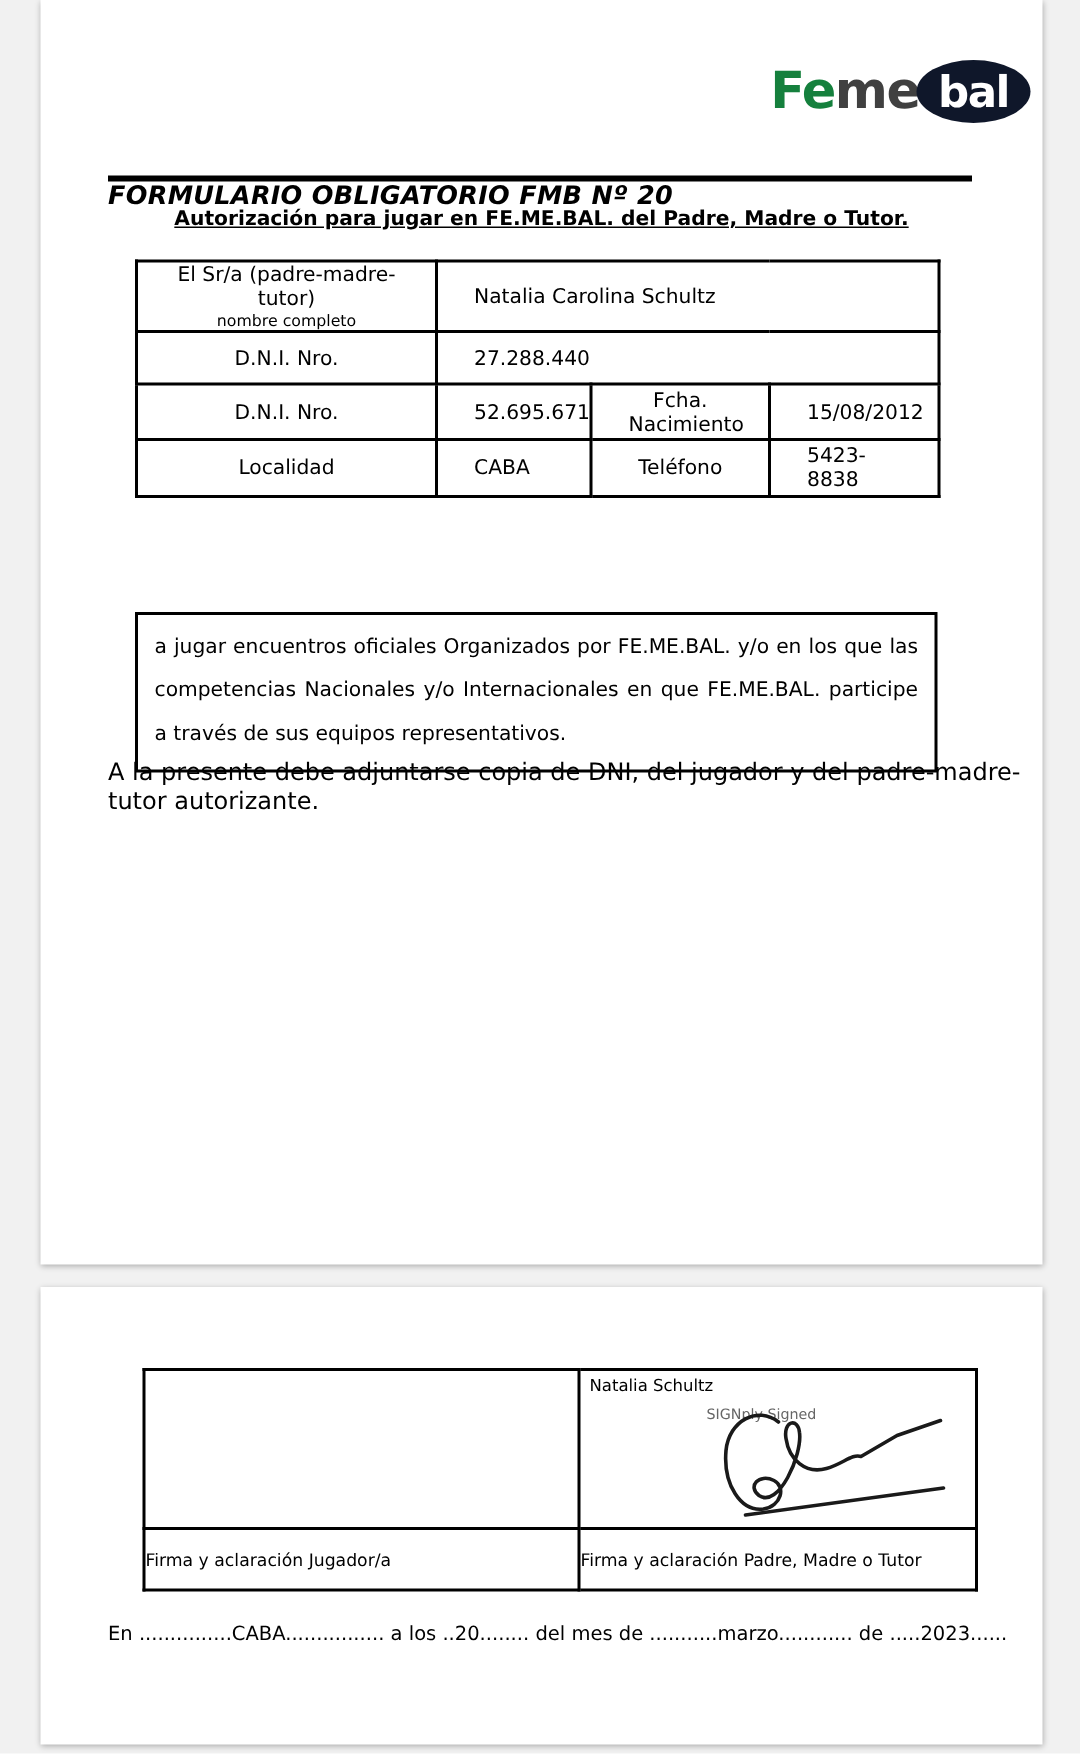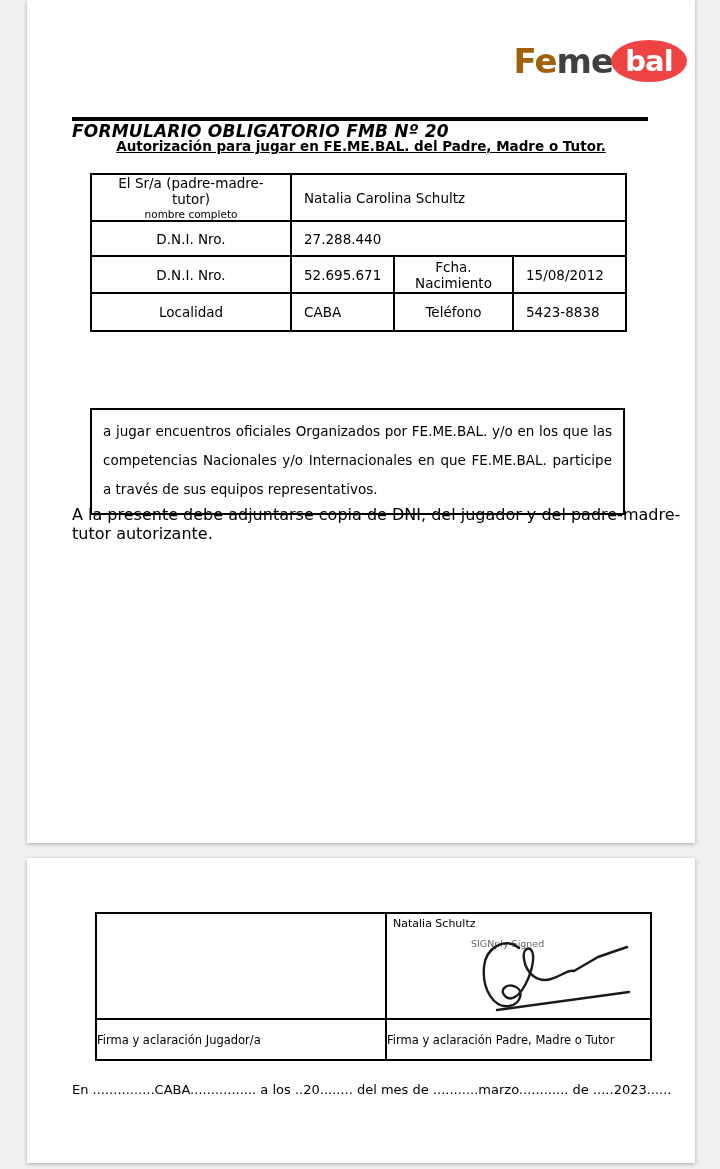--- a/index.html
+++ b/index.html
@@ -20,7 +20,7 @@
   
   .logo{position:absolute;top:40px;left:455px;width:205px;display:flex;align-items:center;justify-content:flex-end;}
   .logo .word{font-weight:bold;font-size:34px;letter-spacing:-1px;line-height:40px;}
-  .logo .fe{color:#a16207;}
+  .logo .fe{color:#15803d;}
   .logo .me{color:#404040;}
   .logo .ball{
     display:inline-block;width:76px;height:42px;margin-left:-2px;

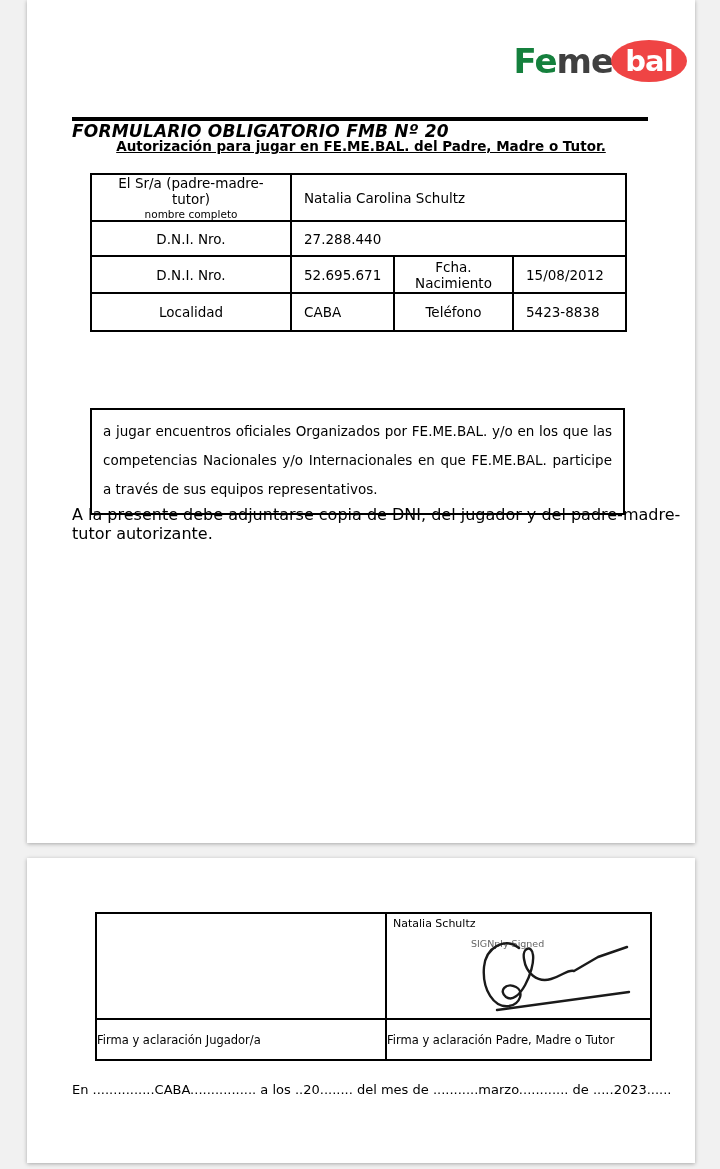--- a/index.html
+++ b/index.html
@@ -24,7 +24,7 @@
   .logo .me{color:#404040;}
   .logo .ball{
     display:inline-block;width:76px;height:42px;margin-left:-2px;
-    background:#ef4444;border-radius:50%;
+    background:#0f172a;border-radius:50%;
     color:#fff;font-weight:bold;font-size:29px;line-height:42px;text-align:center;letter-spacing:-1px;
   }
 

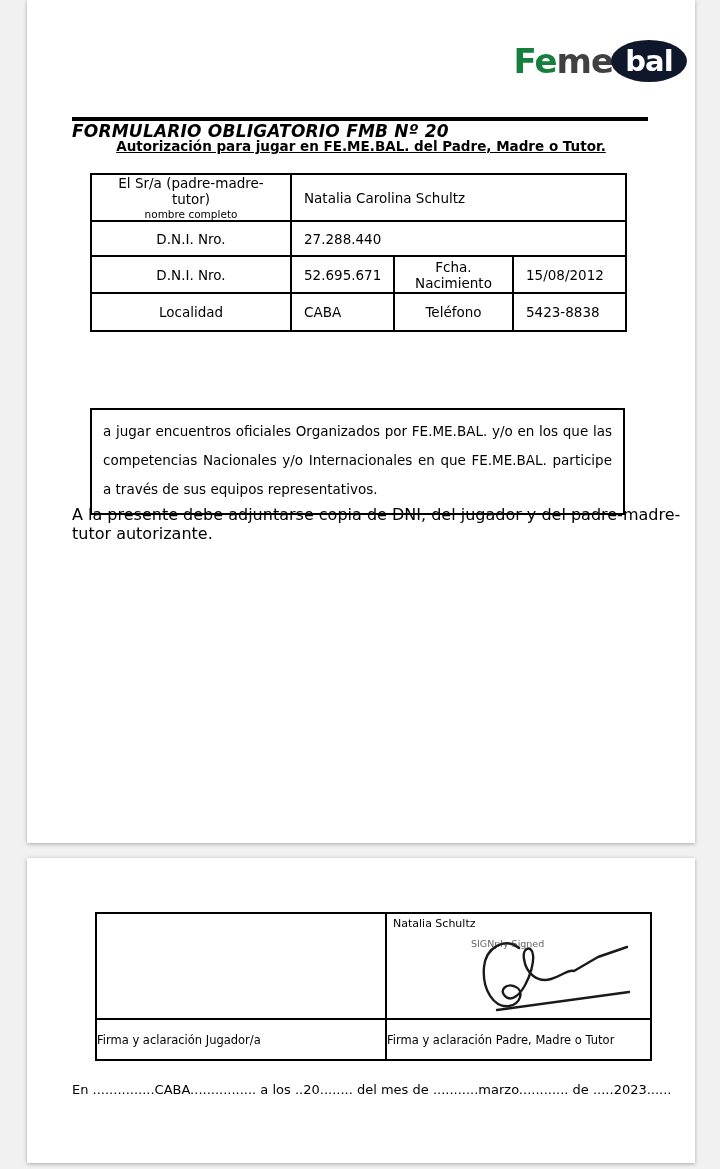--- a/index.html
+++ b/index.html
@@ -45,7 +45,7 @@
     border-collapse:collapse;table-layout:fixed;width:535px;
     font-size:13.5px;
   }
-  .main-table td{border:2px solid #000;padding:0 12px;vertical-align:middle;}
+  .main-table td{border:2px solid #000;padding:0 24px;vertical-align:middle;}
   .main-table .lbl{text-align:center;}
   .main-table .sub{display:block;font-size:10.5px;margin-top:1px;}
   .main-table .val{text-align:left;}

